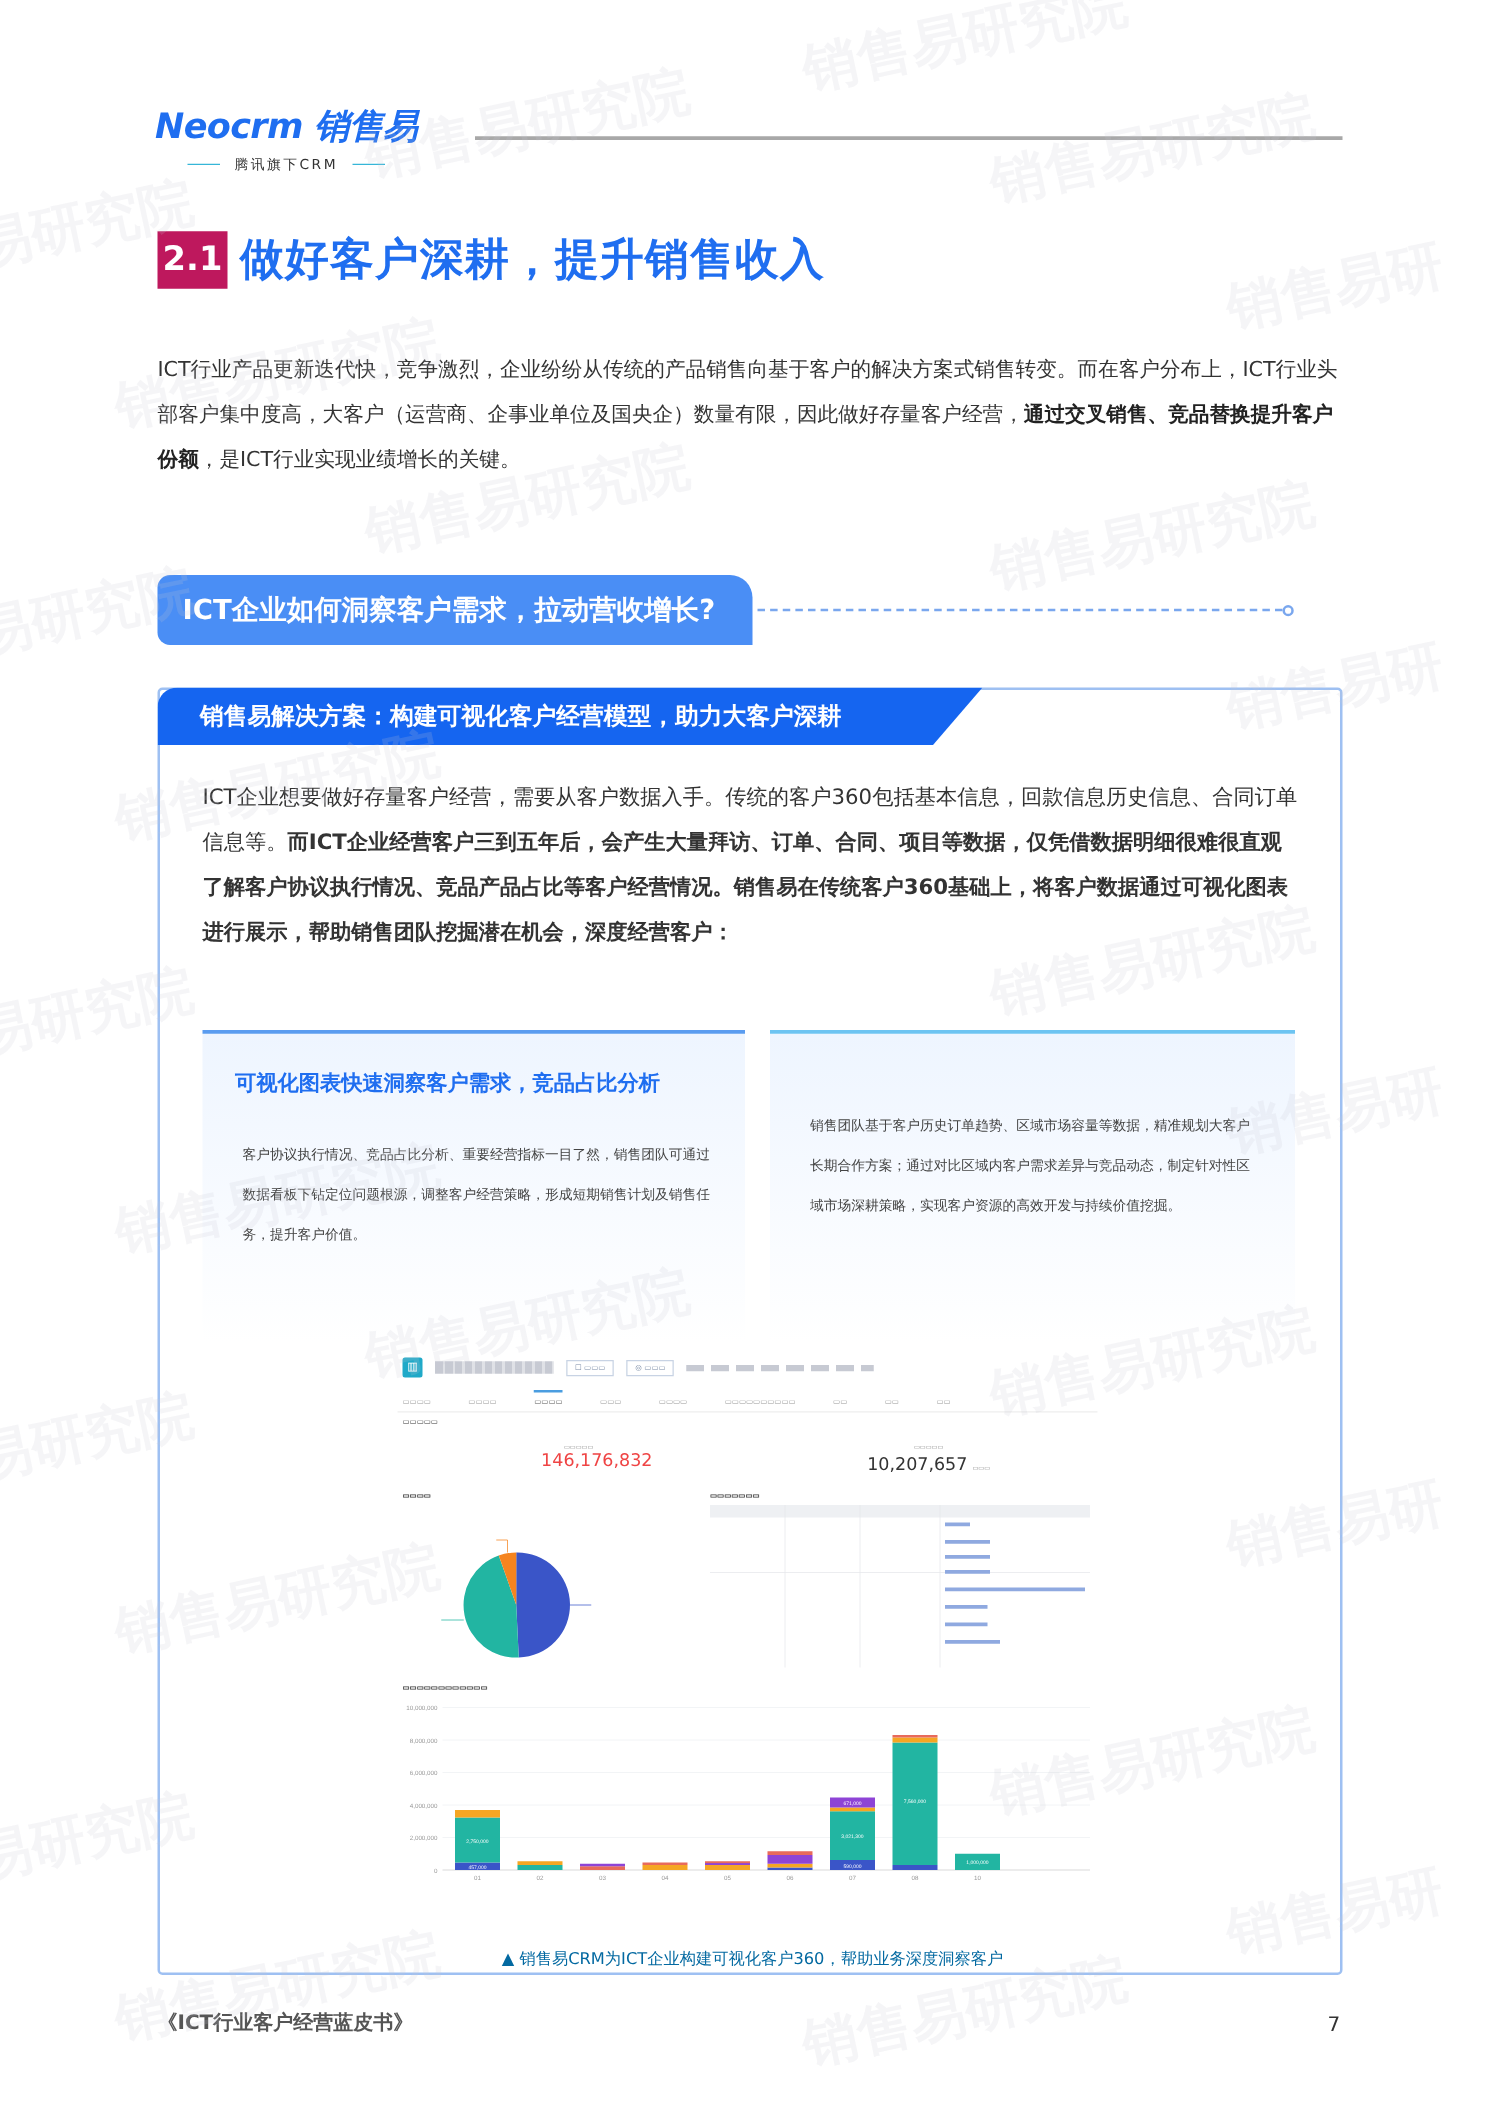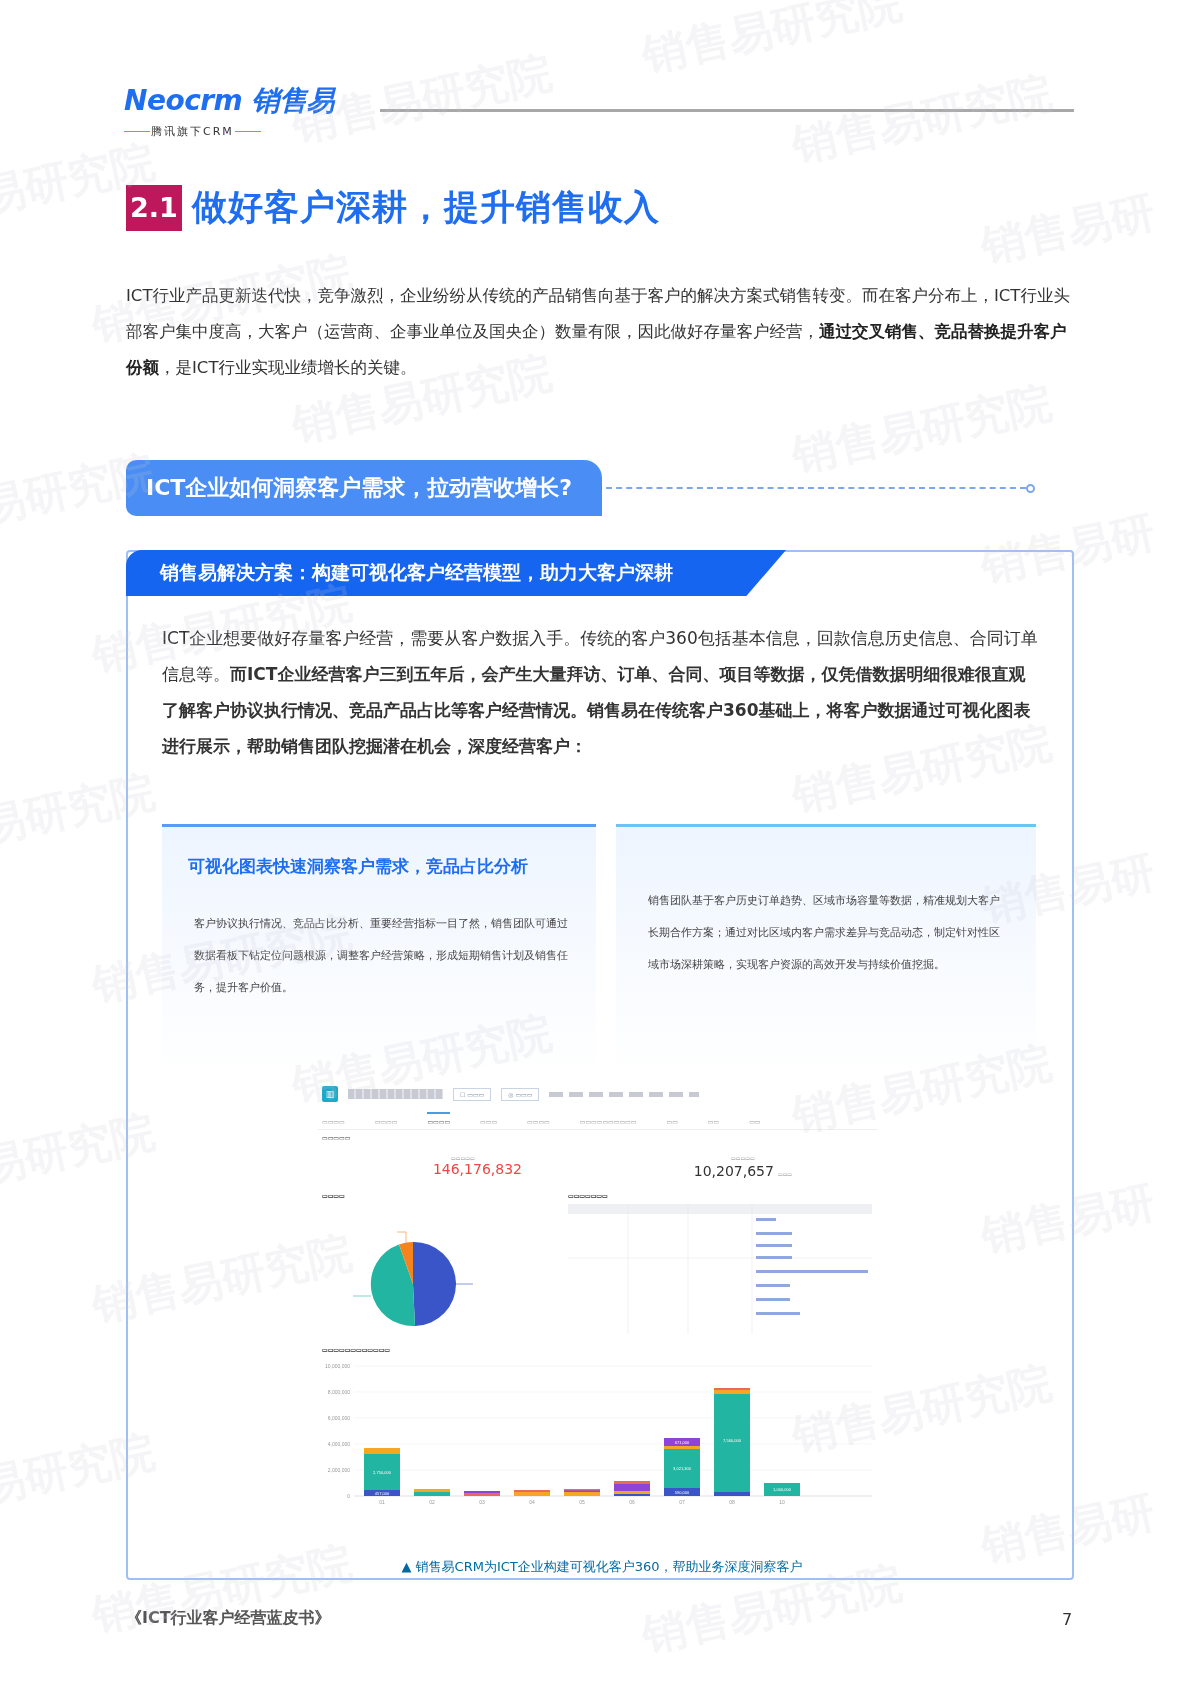--- a/index.html
+++ b/index.html
@@ -8,7 +8,7 @@
 
   .header { position: absolute; left: 124px; top: 82px; }
   .logo-main { font-size: 28px; font-weight: bold; color: #1f6ef0; font-style: italic; letter-spacing: -0.5px; }
-  .logo-sub { margin-top: 4px; font-size: 11px; color: #333; display: flex; align-items: center; gap: 1px; letter-spacing: 2px; }
+  .logo-sub { margin-top: 4px; font-size: 11px; color: #333; display: flex; align-items: center; gap: 12px; letter-spacing: 2px; justify-content: center; }
   .logo-sub .dash { width: 26px; height: 1.5px; background: #36b6d8; display: inline-block; }
   .header-rule { position: absolute; left: 380px; top: 109px; width: 694px; height: 3px; background: #a8a8a8; }
 

